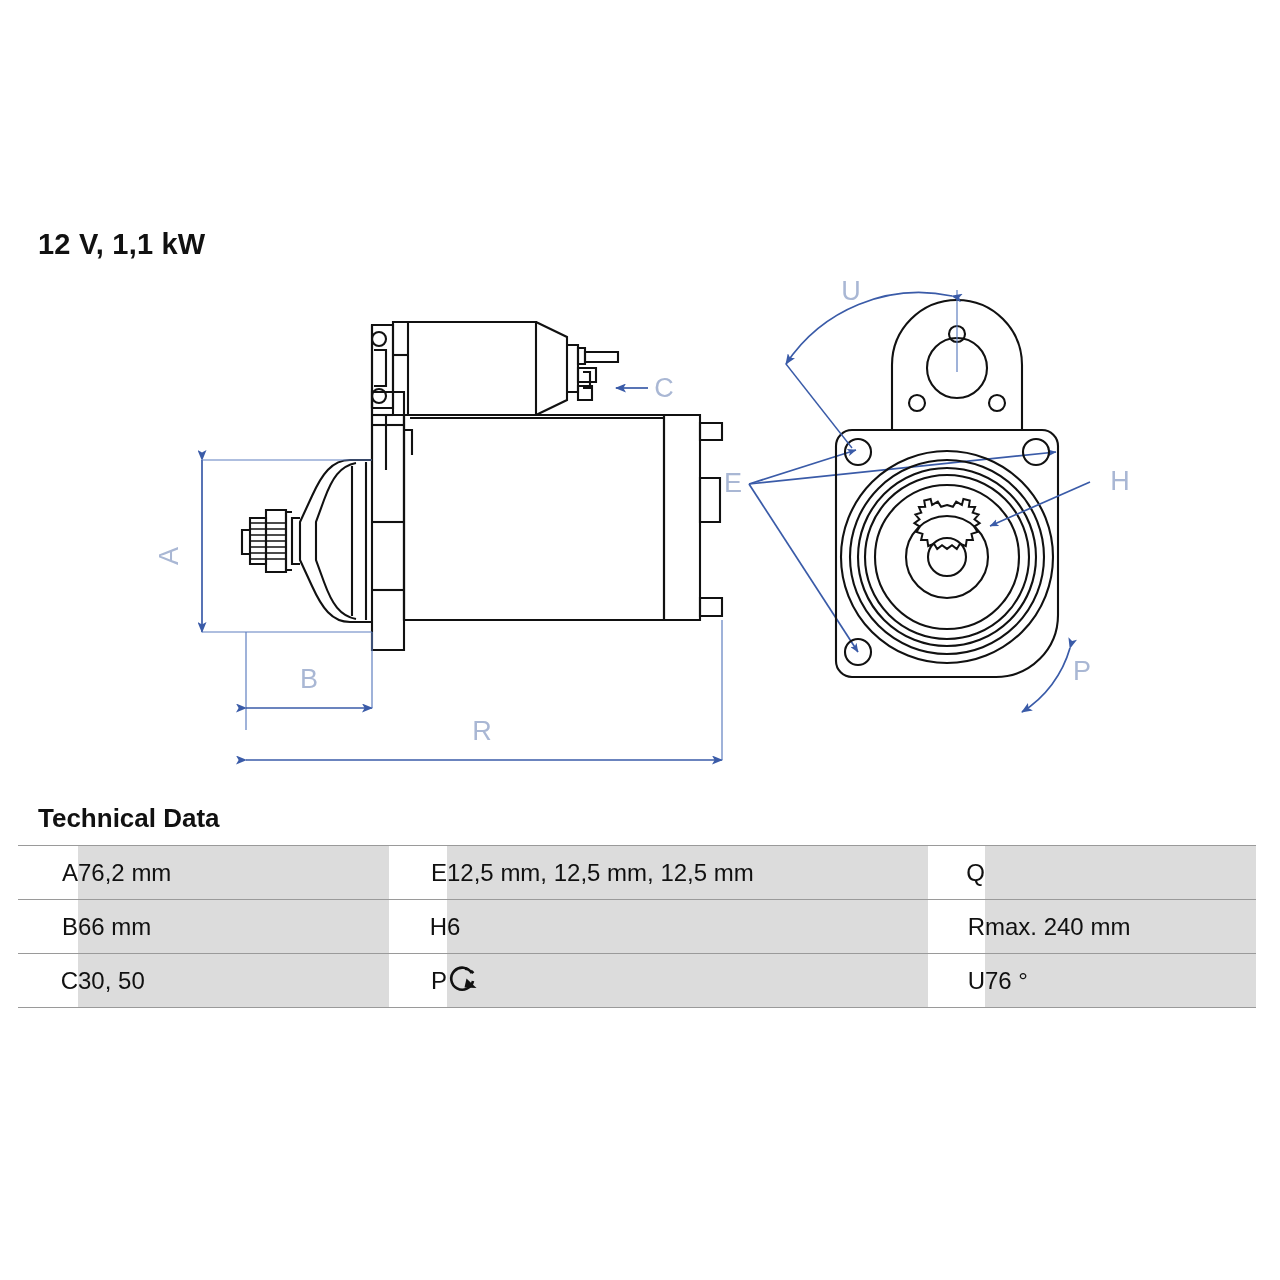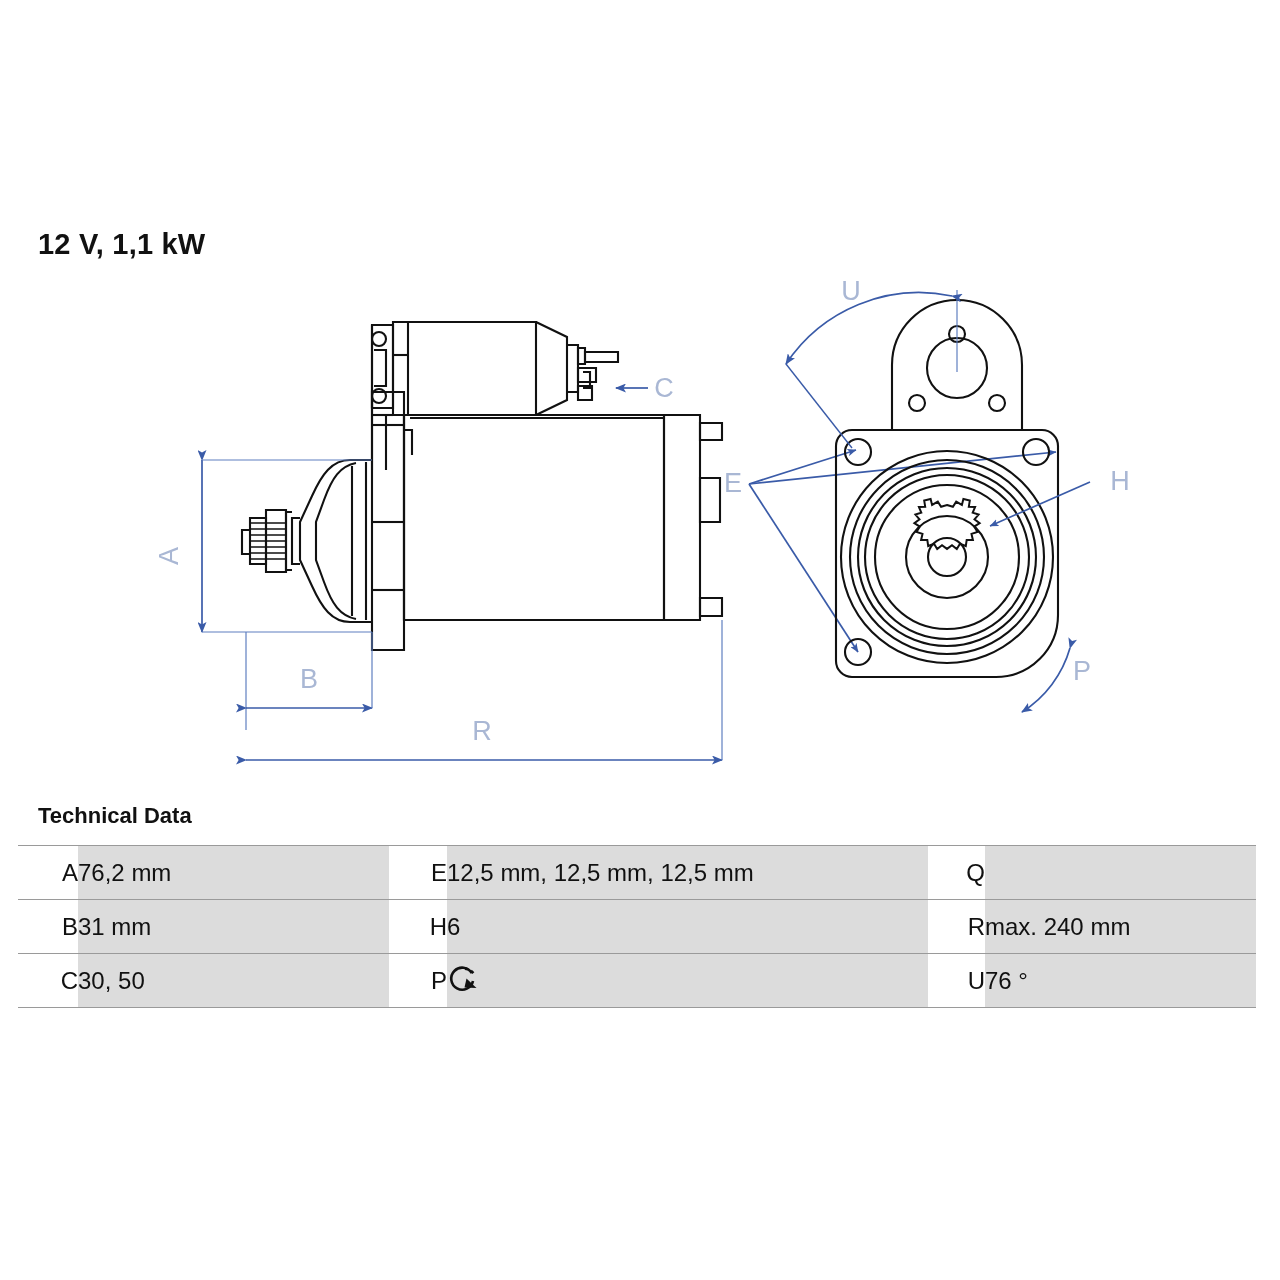--- a/index.html
+++ b/index.html
@@ -48,7 +48,7 @@
     position: absolute;
     left: 38px;
     top: 803px;
-    font-size: 22px;
+    font-size: 26px;
     font-weight: 700;
     color: #111111;
     white-space: nowrap;

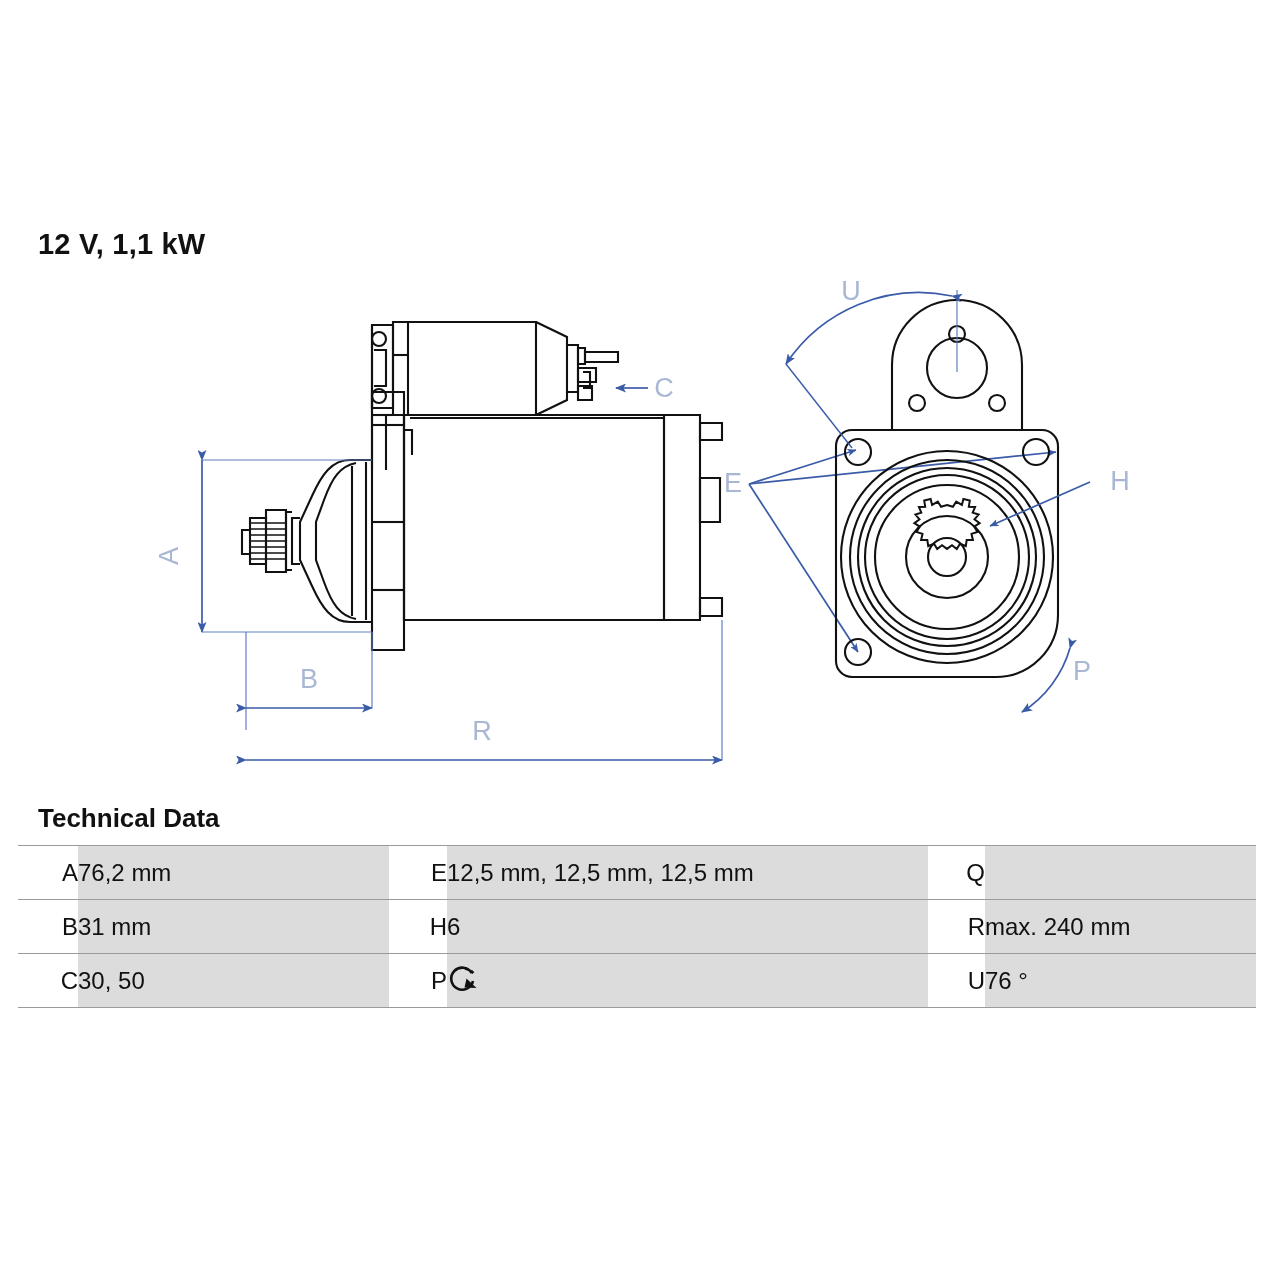--- a/index.html
+++ b/index.html
@@ -314,7 +314,7 @@
       </tr>
       <tr>
         <td class="lbl">B</td>
-        <td class="val">31 mm</td>
+        <td class="val">66 mm</td>
         <td class="lbl">H</td>
         <td class="val">6</td>
         <td class="lbl">R</td>

